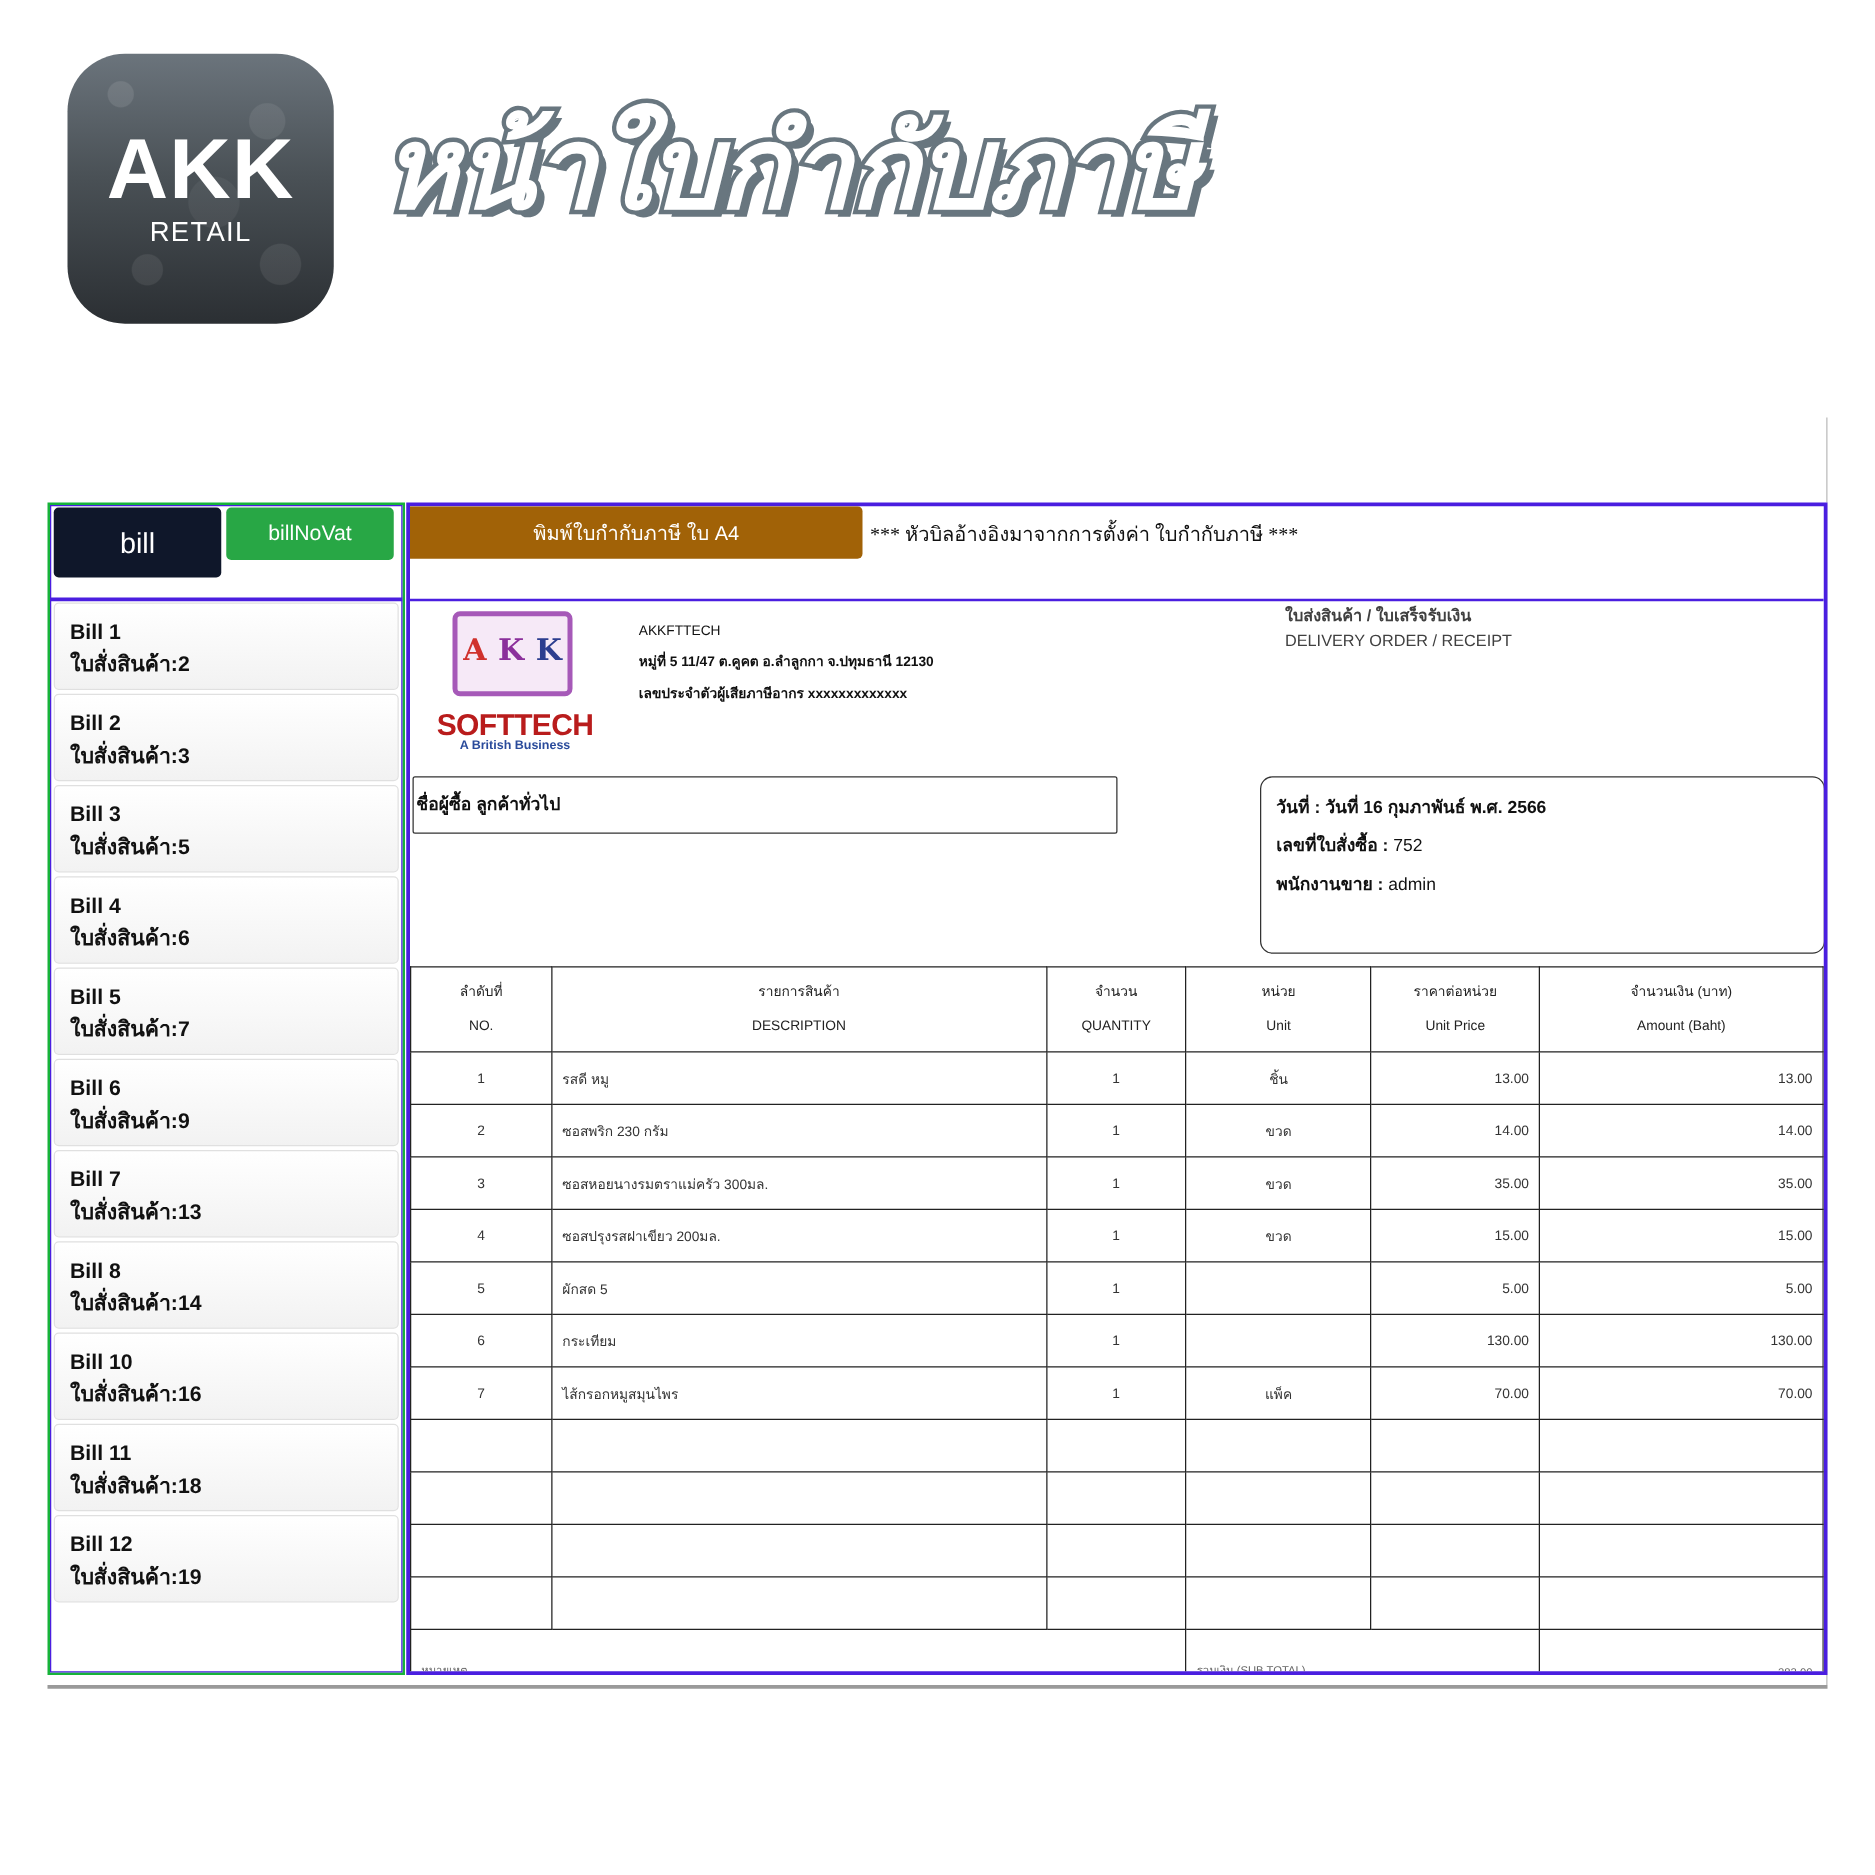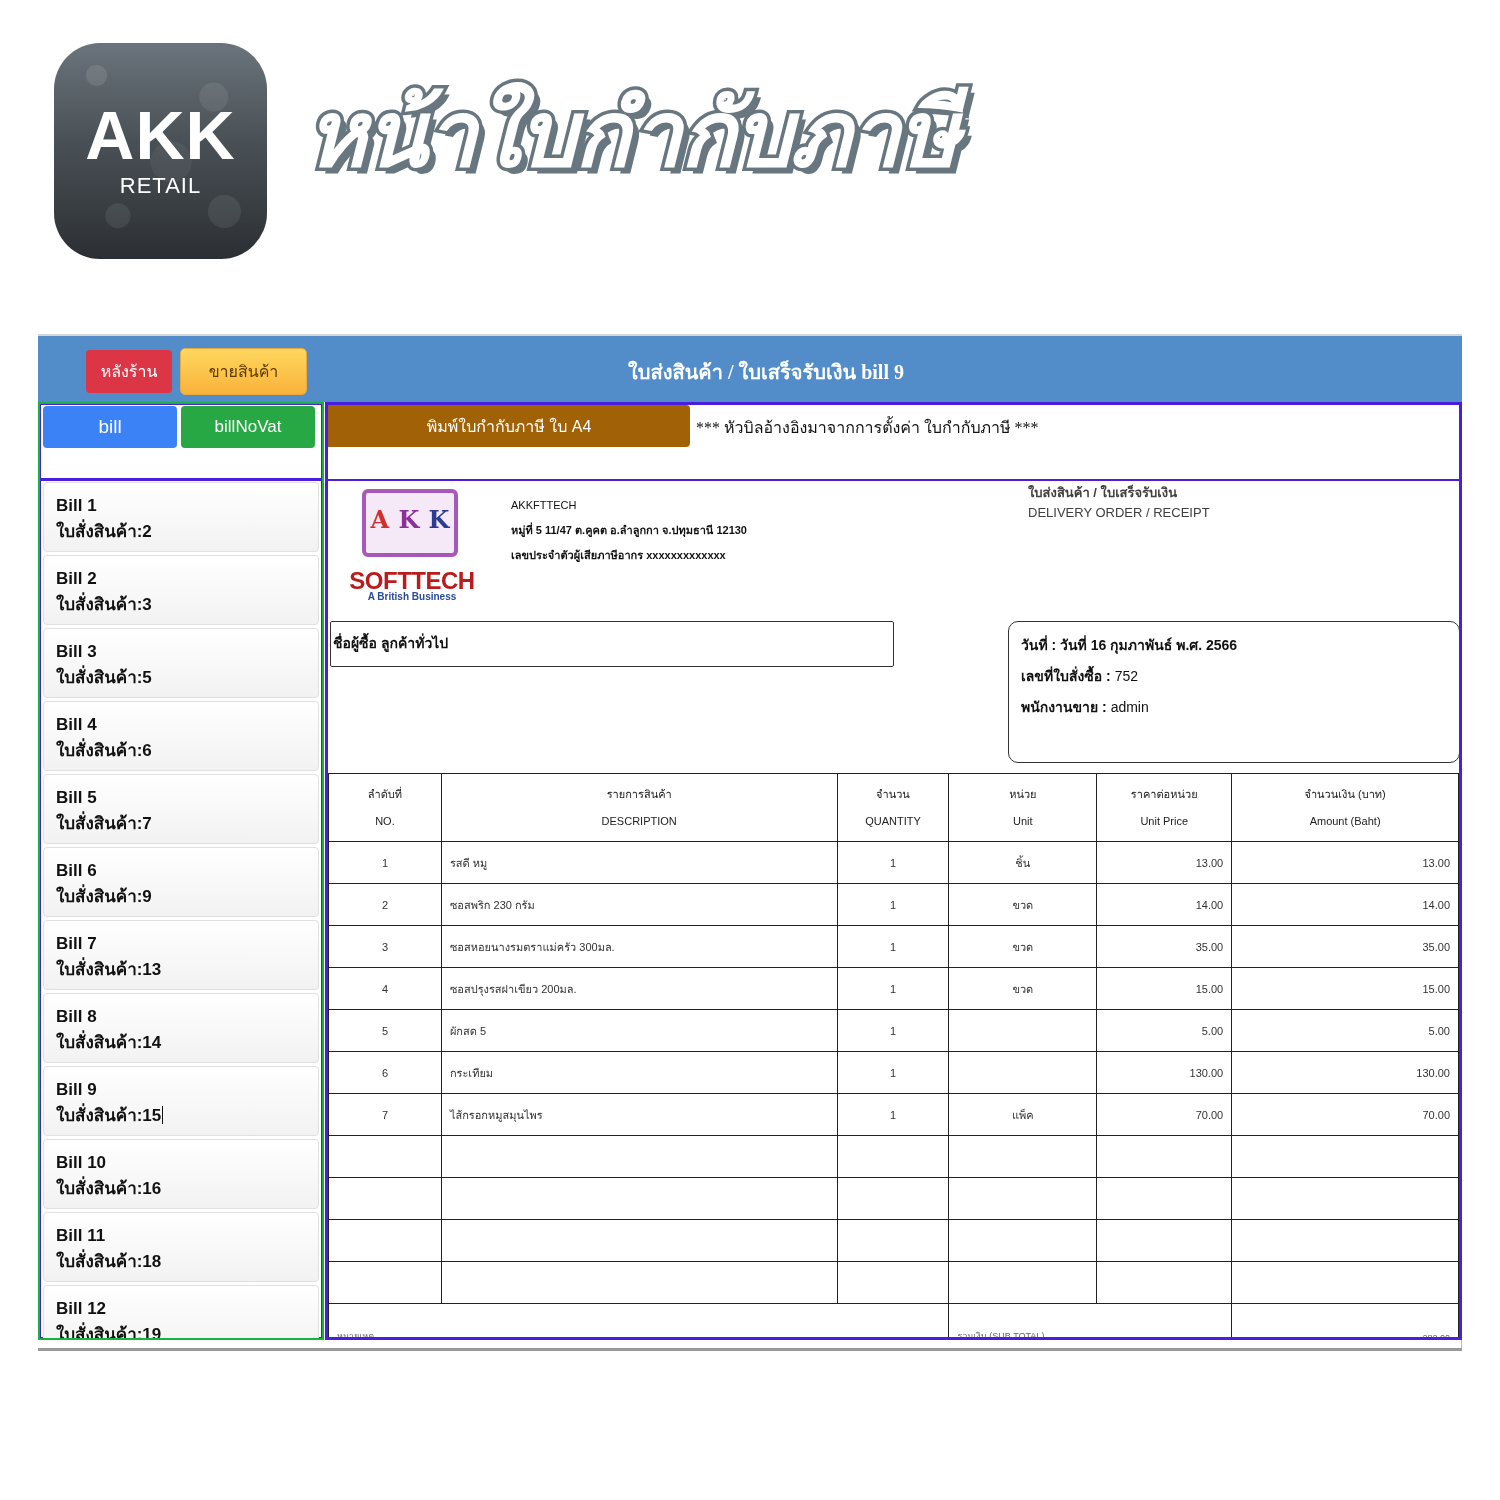--- a/index.html
+++ b/index.html
@@ -186,11 +186,6 @@
 <div class="hero-title">หน้าใบกำกับภาษี</div>
 
 <div class="window">
-  <div class="topbar">
-    <div class="btn-back">หลังร้าน</div>
-    <div class="btn-sell">ขายสินค้า</div>
-    <div class="topbar-title">ใบส่งสินค้า / ใบเสร็จรับเงิน bill 9</div>
-  </div>
 
   <div class="left-panel">
     <div class="tab-row">

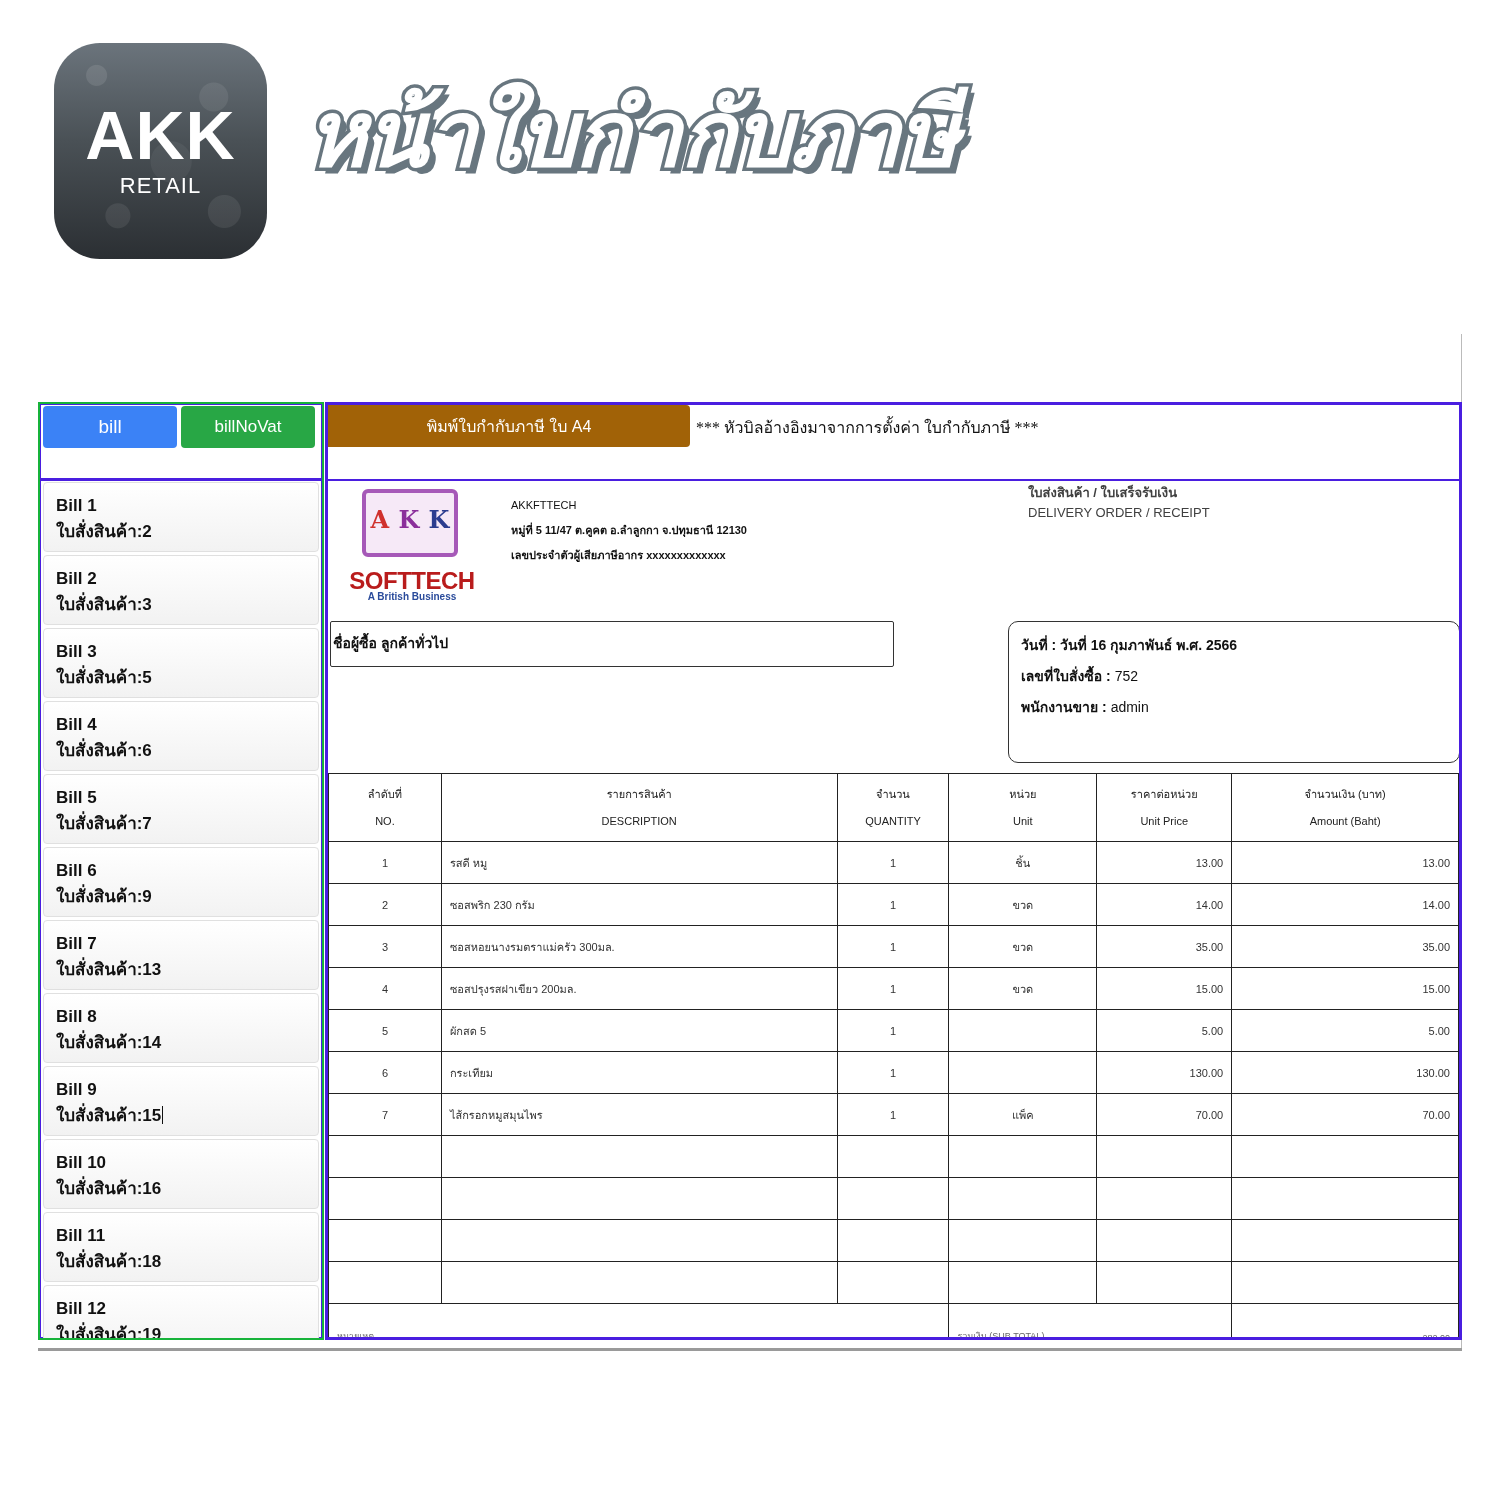--- a/index.html
+++ b/index.html
@@ -76,9 +76,9 @@
   }
   .tab-row { position: absolute; left: 3px; top: 2px; height: 42px; width: 276px; }
   .tab-bill {
-    position: absolute; left: 0; top: 0; width: 134px; height: 42px;
-    background: #3b82f6; color: #fff; border-radius: 4px;
-    font-size: 19px; display: flex; align-items: center; justify-content: center;
+    position: absolute; left: 0; top: 0; width: 134px; height: 56px;
+    background: #0f172a; color: #fff; border-radius: 4px;
+    font-size: 23px; display: flex; align-items: center; justify-content: center;
   }
   .tab-novat {
     position: absolute; left: 138px; top: 0; width: 134px; height: 42px;

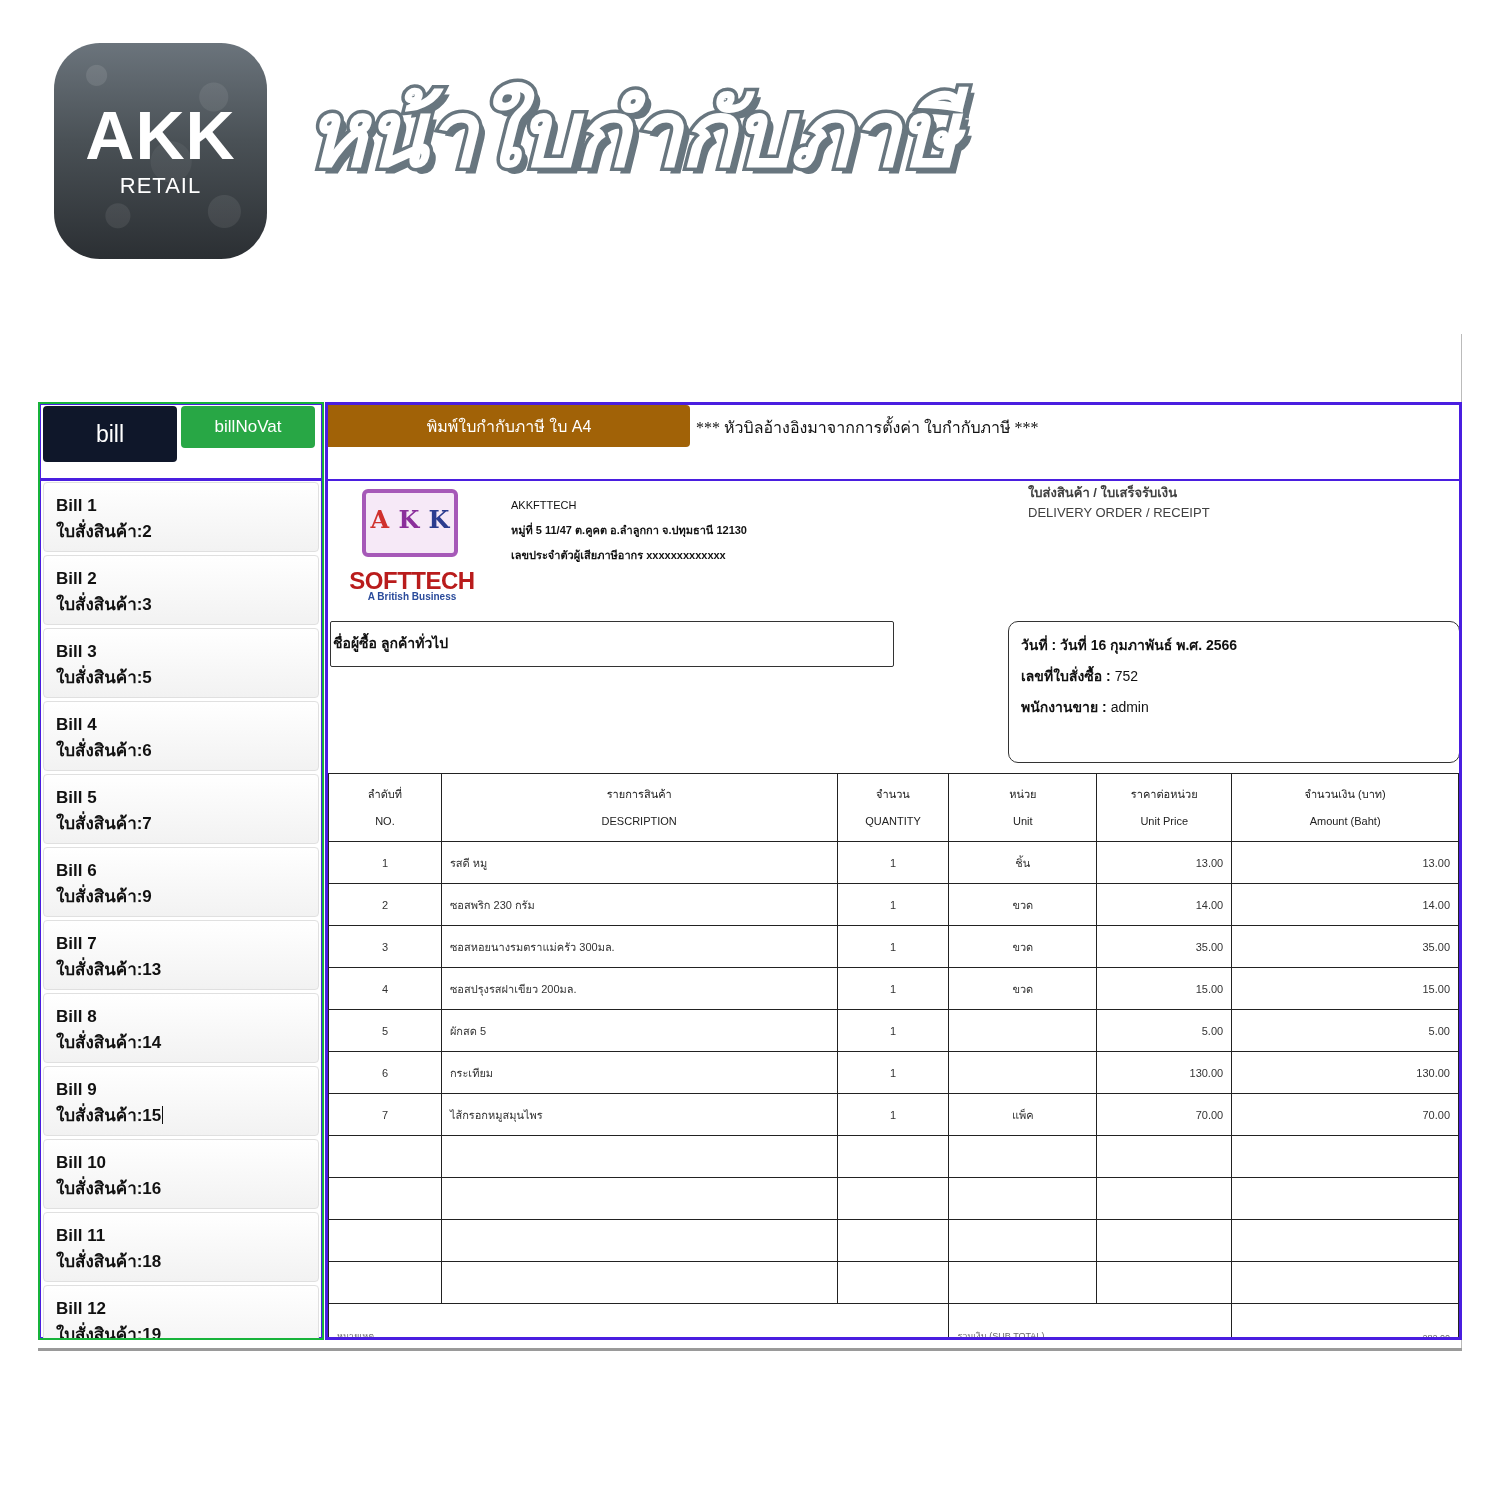--- a/index.html
+++ b/index.html
@@ -225,10 +225,6 @@
       <div class="bill-item">
           <div class="name">Bill 8</div>
           <div class="order">ใบสั่งสินค้า:14</div>
-        </div>
-      <div class="bill-item">
-          <div class="name">Bill 9</div>
-          <div class="order"><span>ใบสั่งสินค้า:15</span><span class="caret"></span></div>
         </div>
       <div class="bill-item">
           <div class="name">Bill 10</div>

